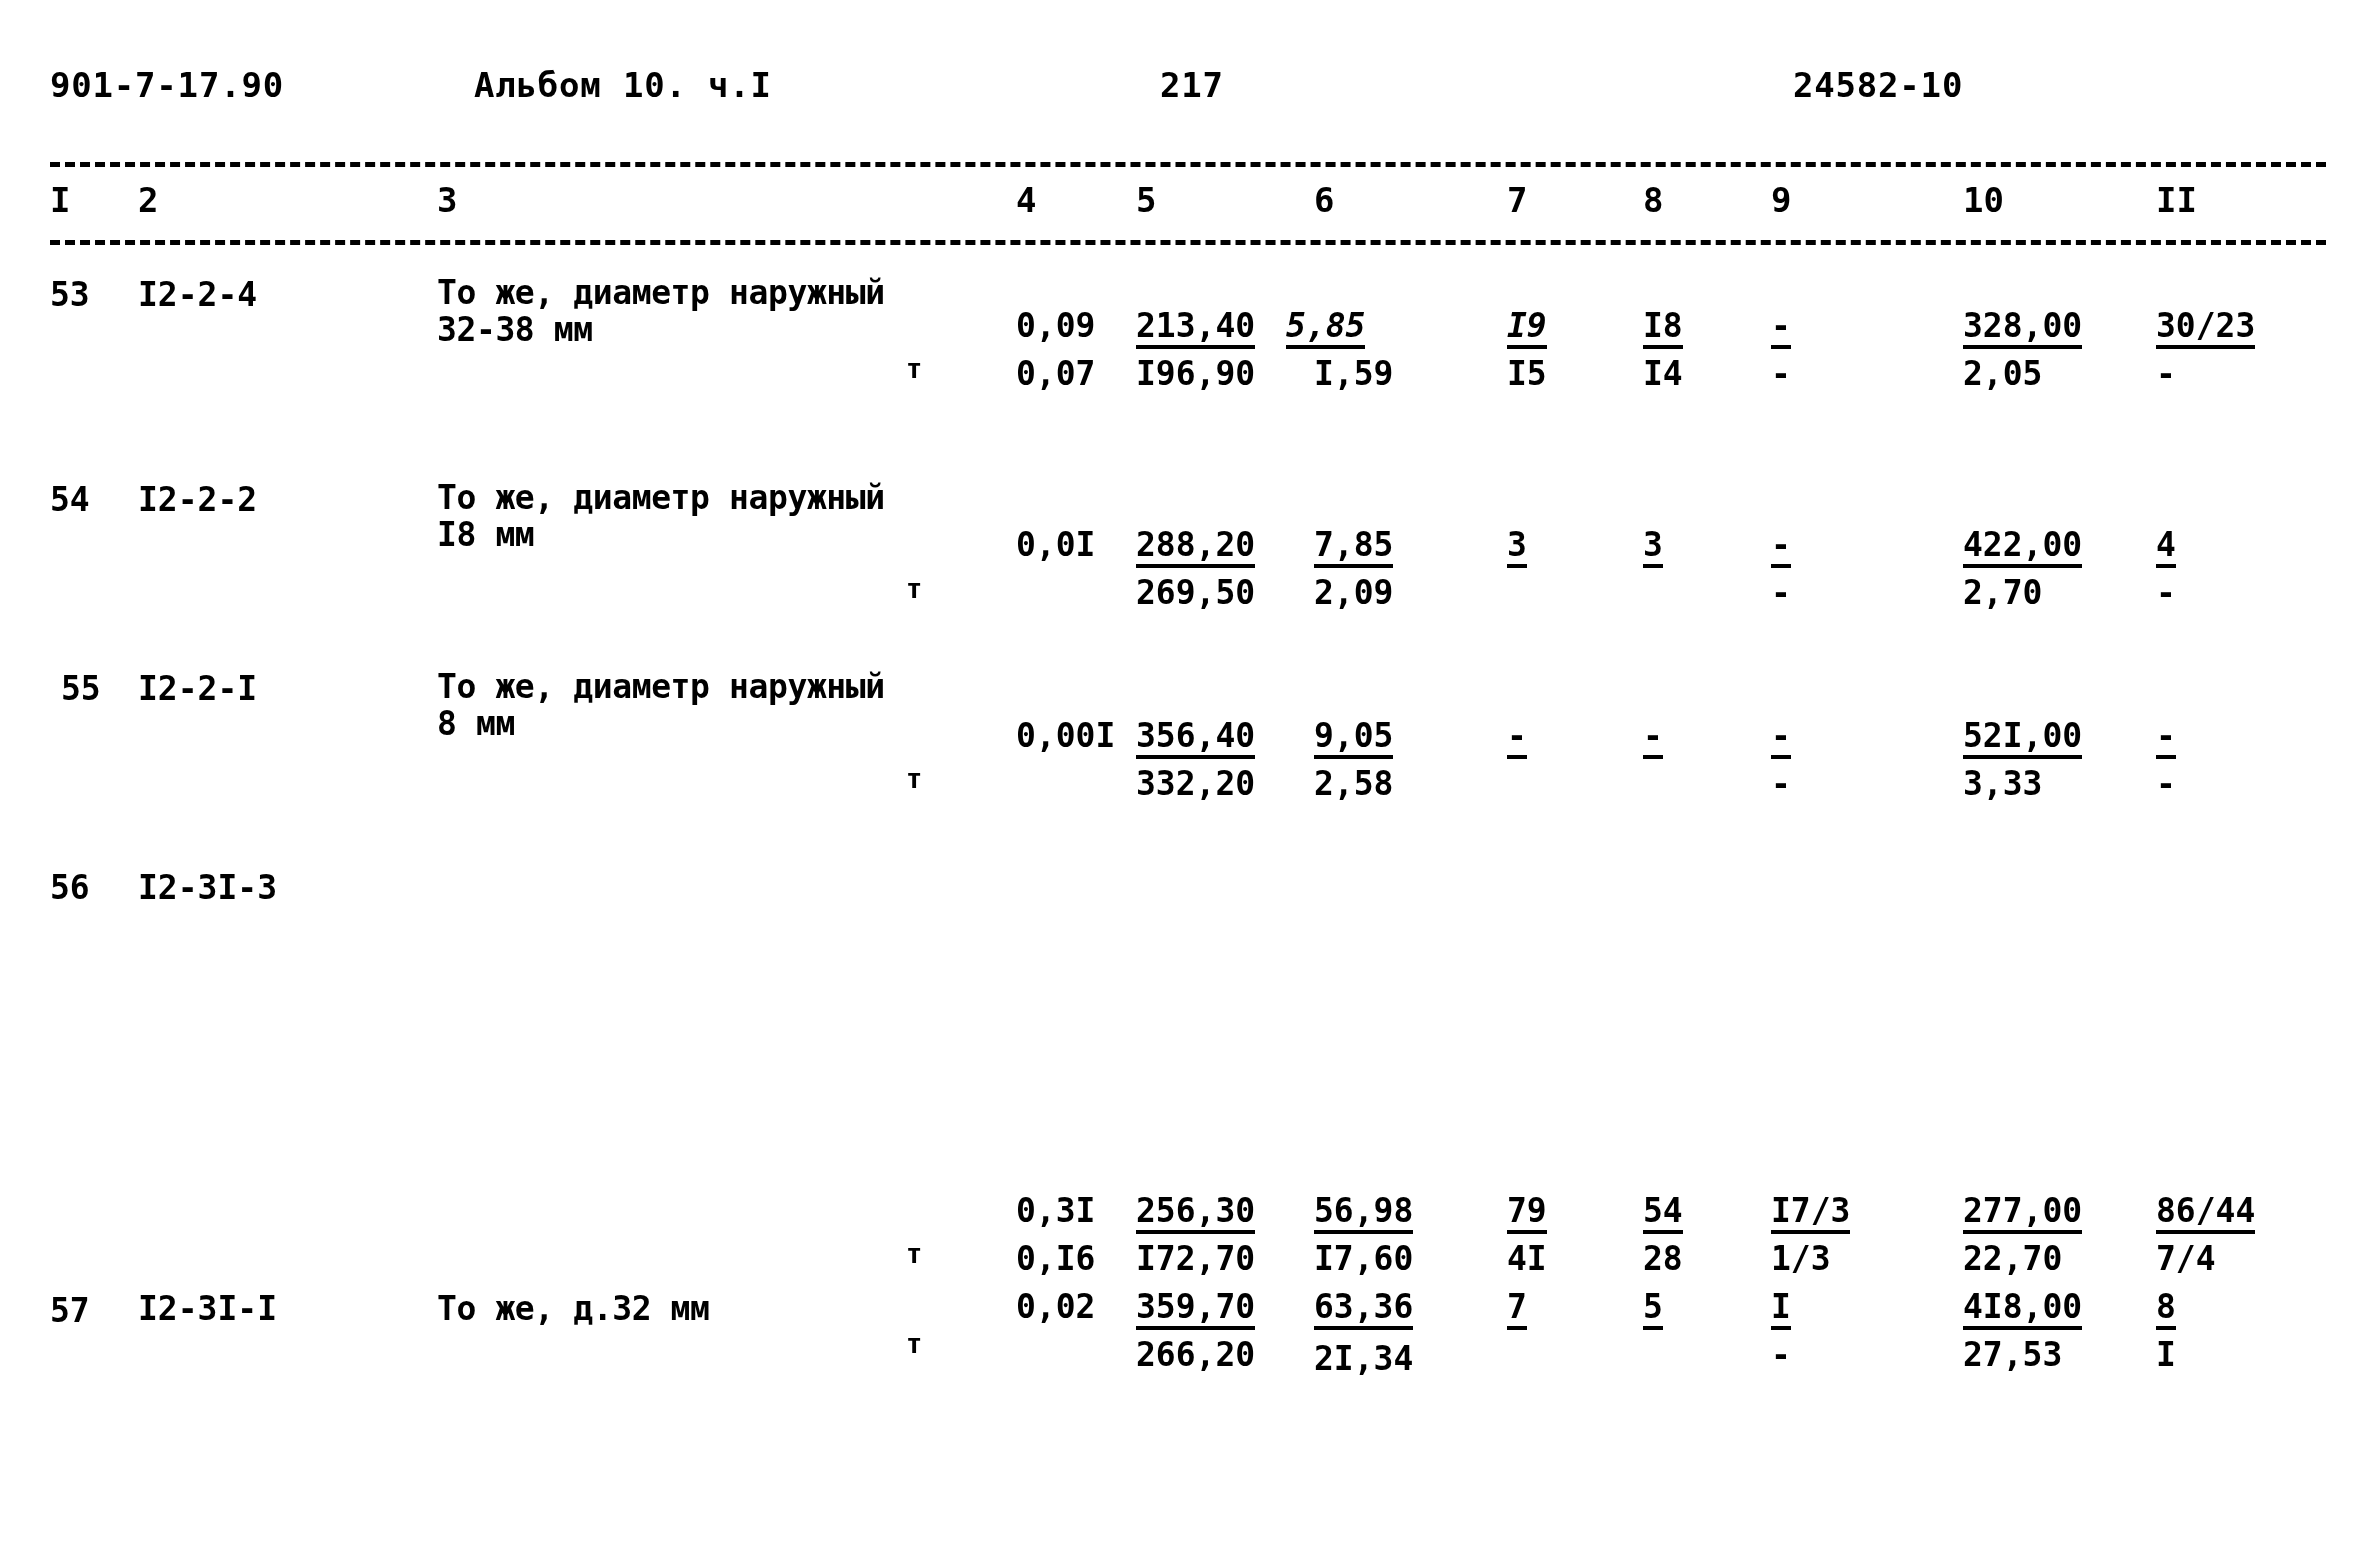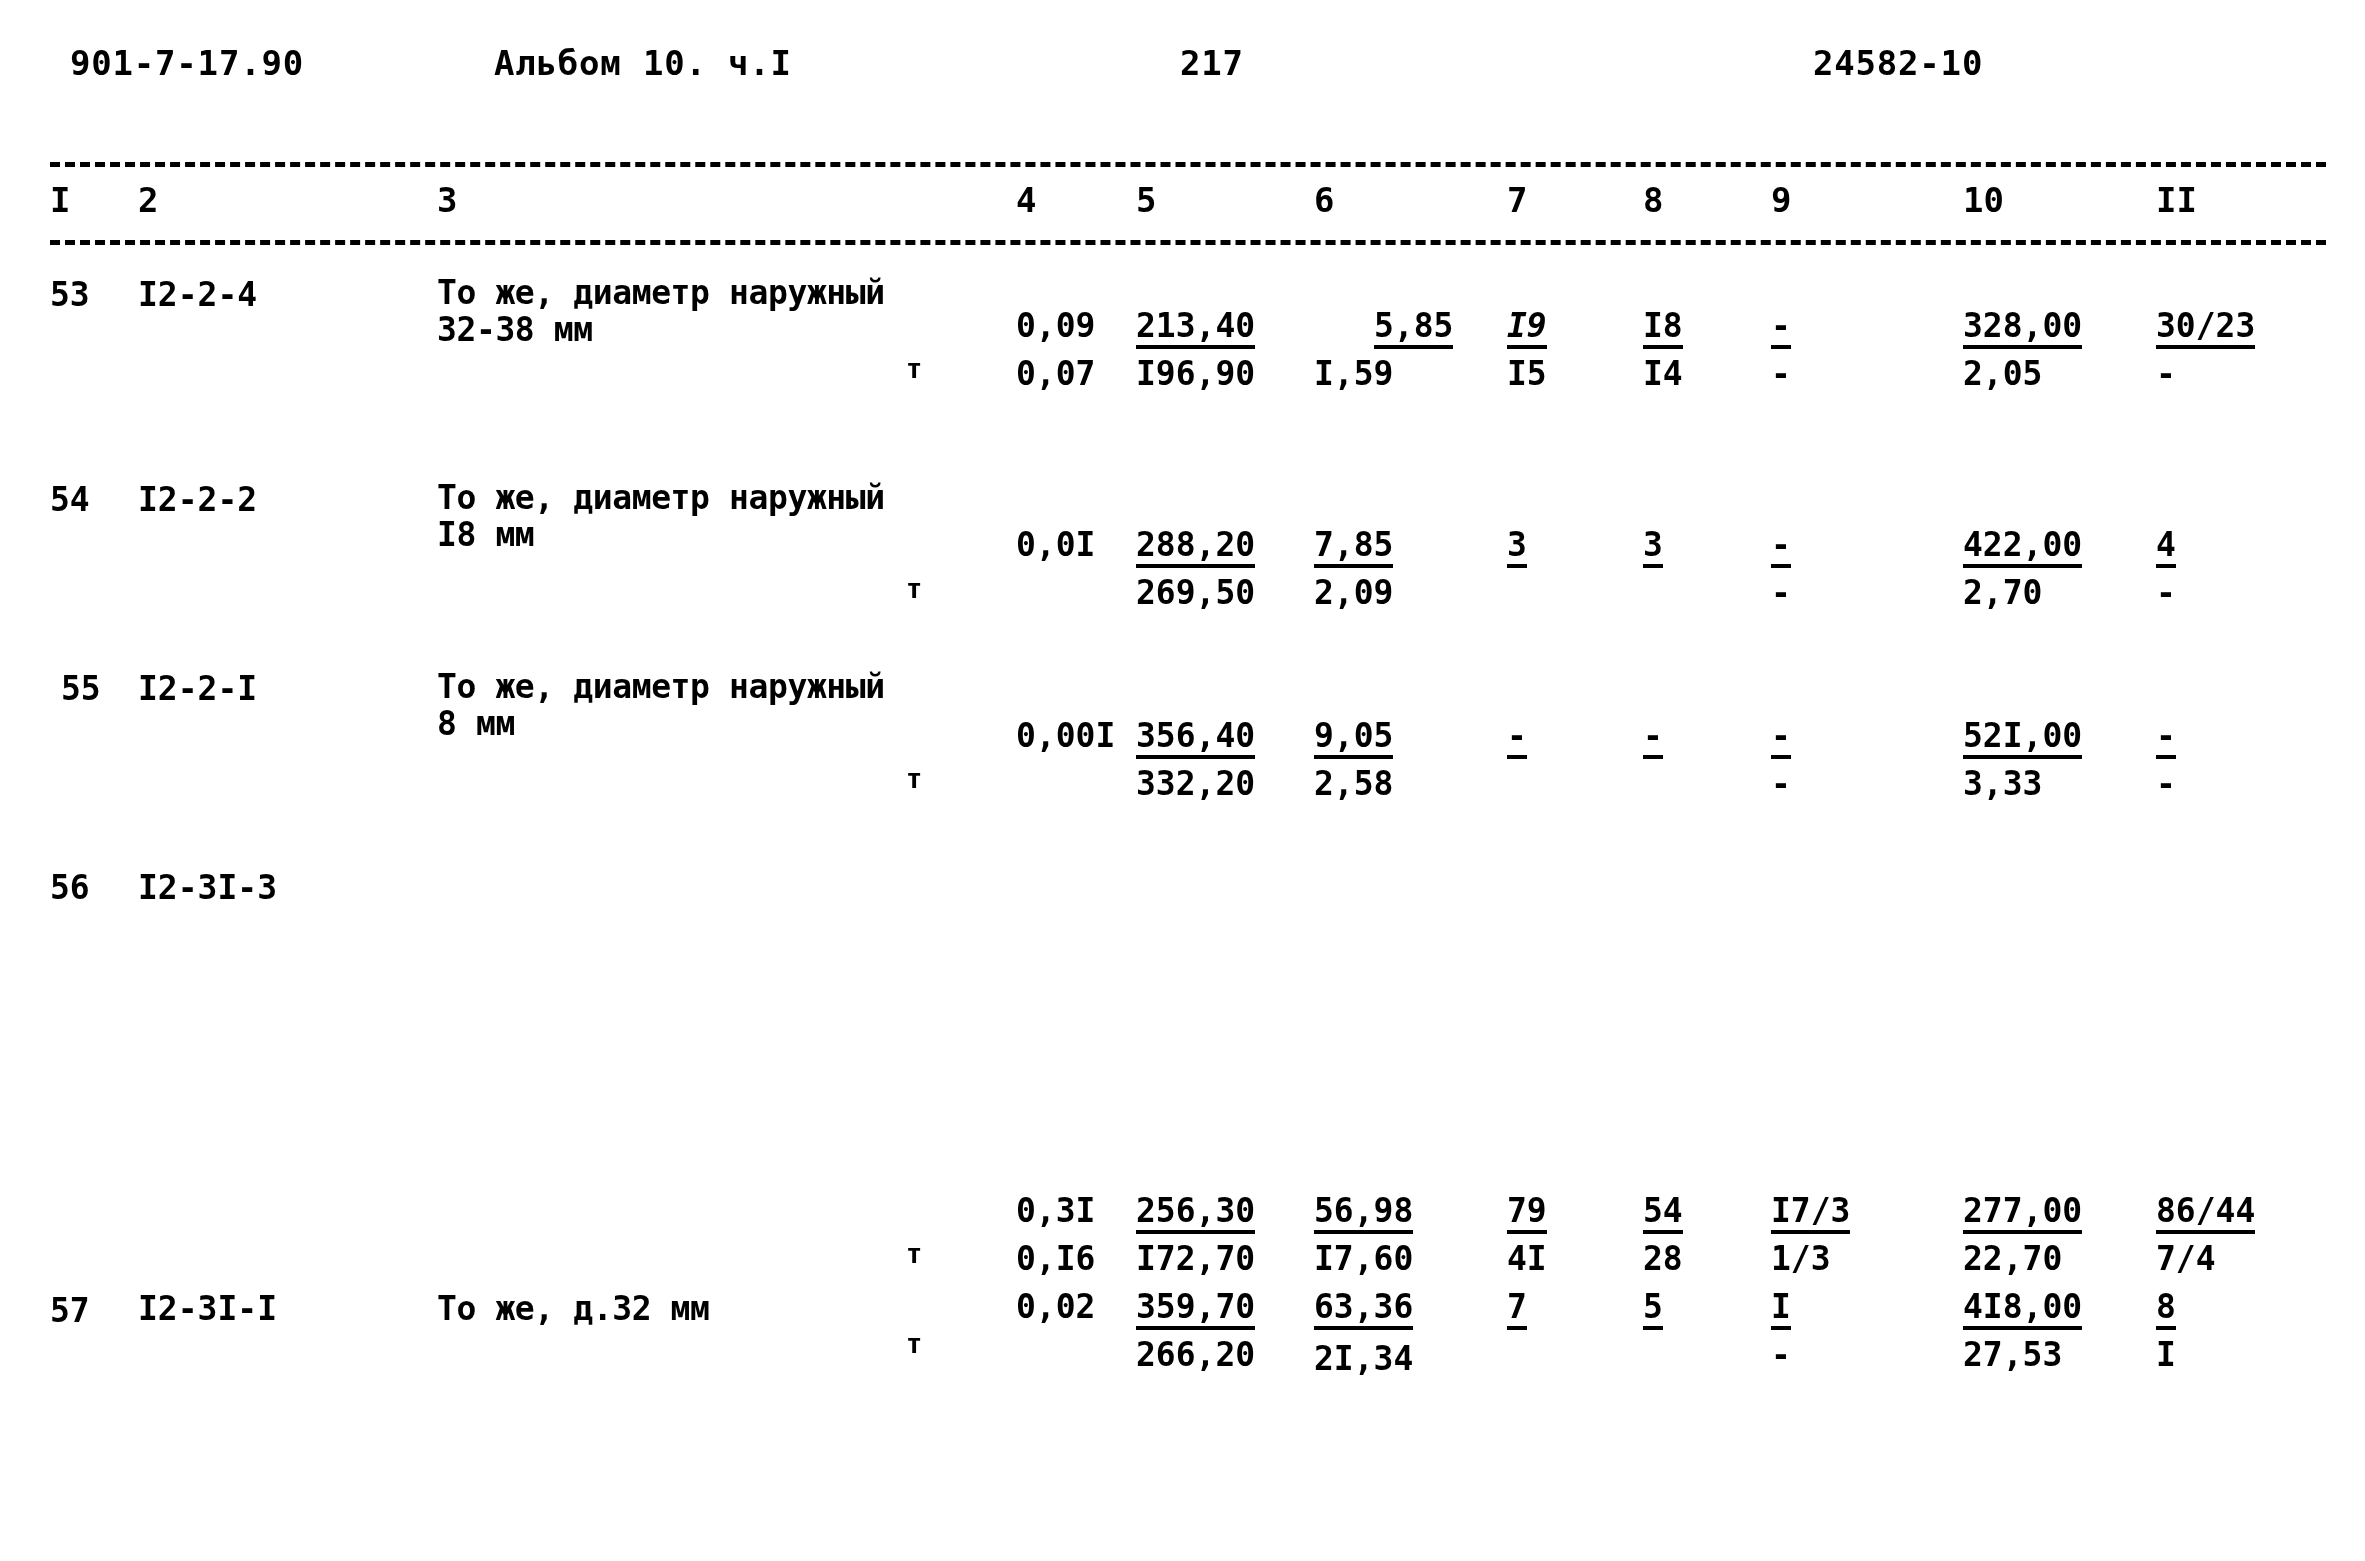--- a/index.html
+++ b/index.html
@@ -25,11 +25,10 @@
   
   .doc-header {
     position: absolute;
-    top: 46px;
+    top: 68px;
     left: 0;
     width: 1970px;
     height: 48px;
-    margin-left: 20px;
   }
   .doc-header span {
     position: absolute;

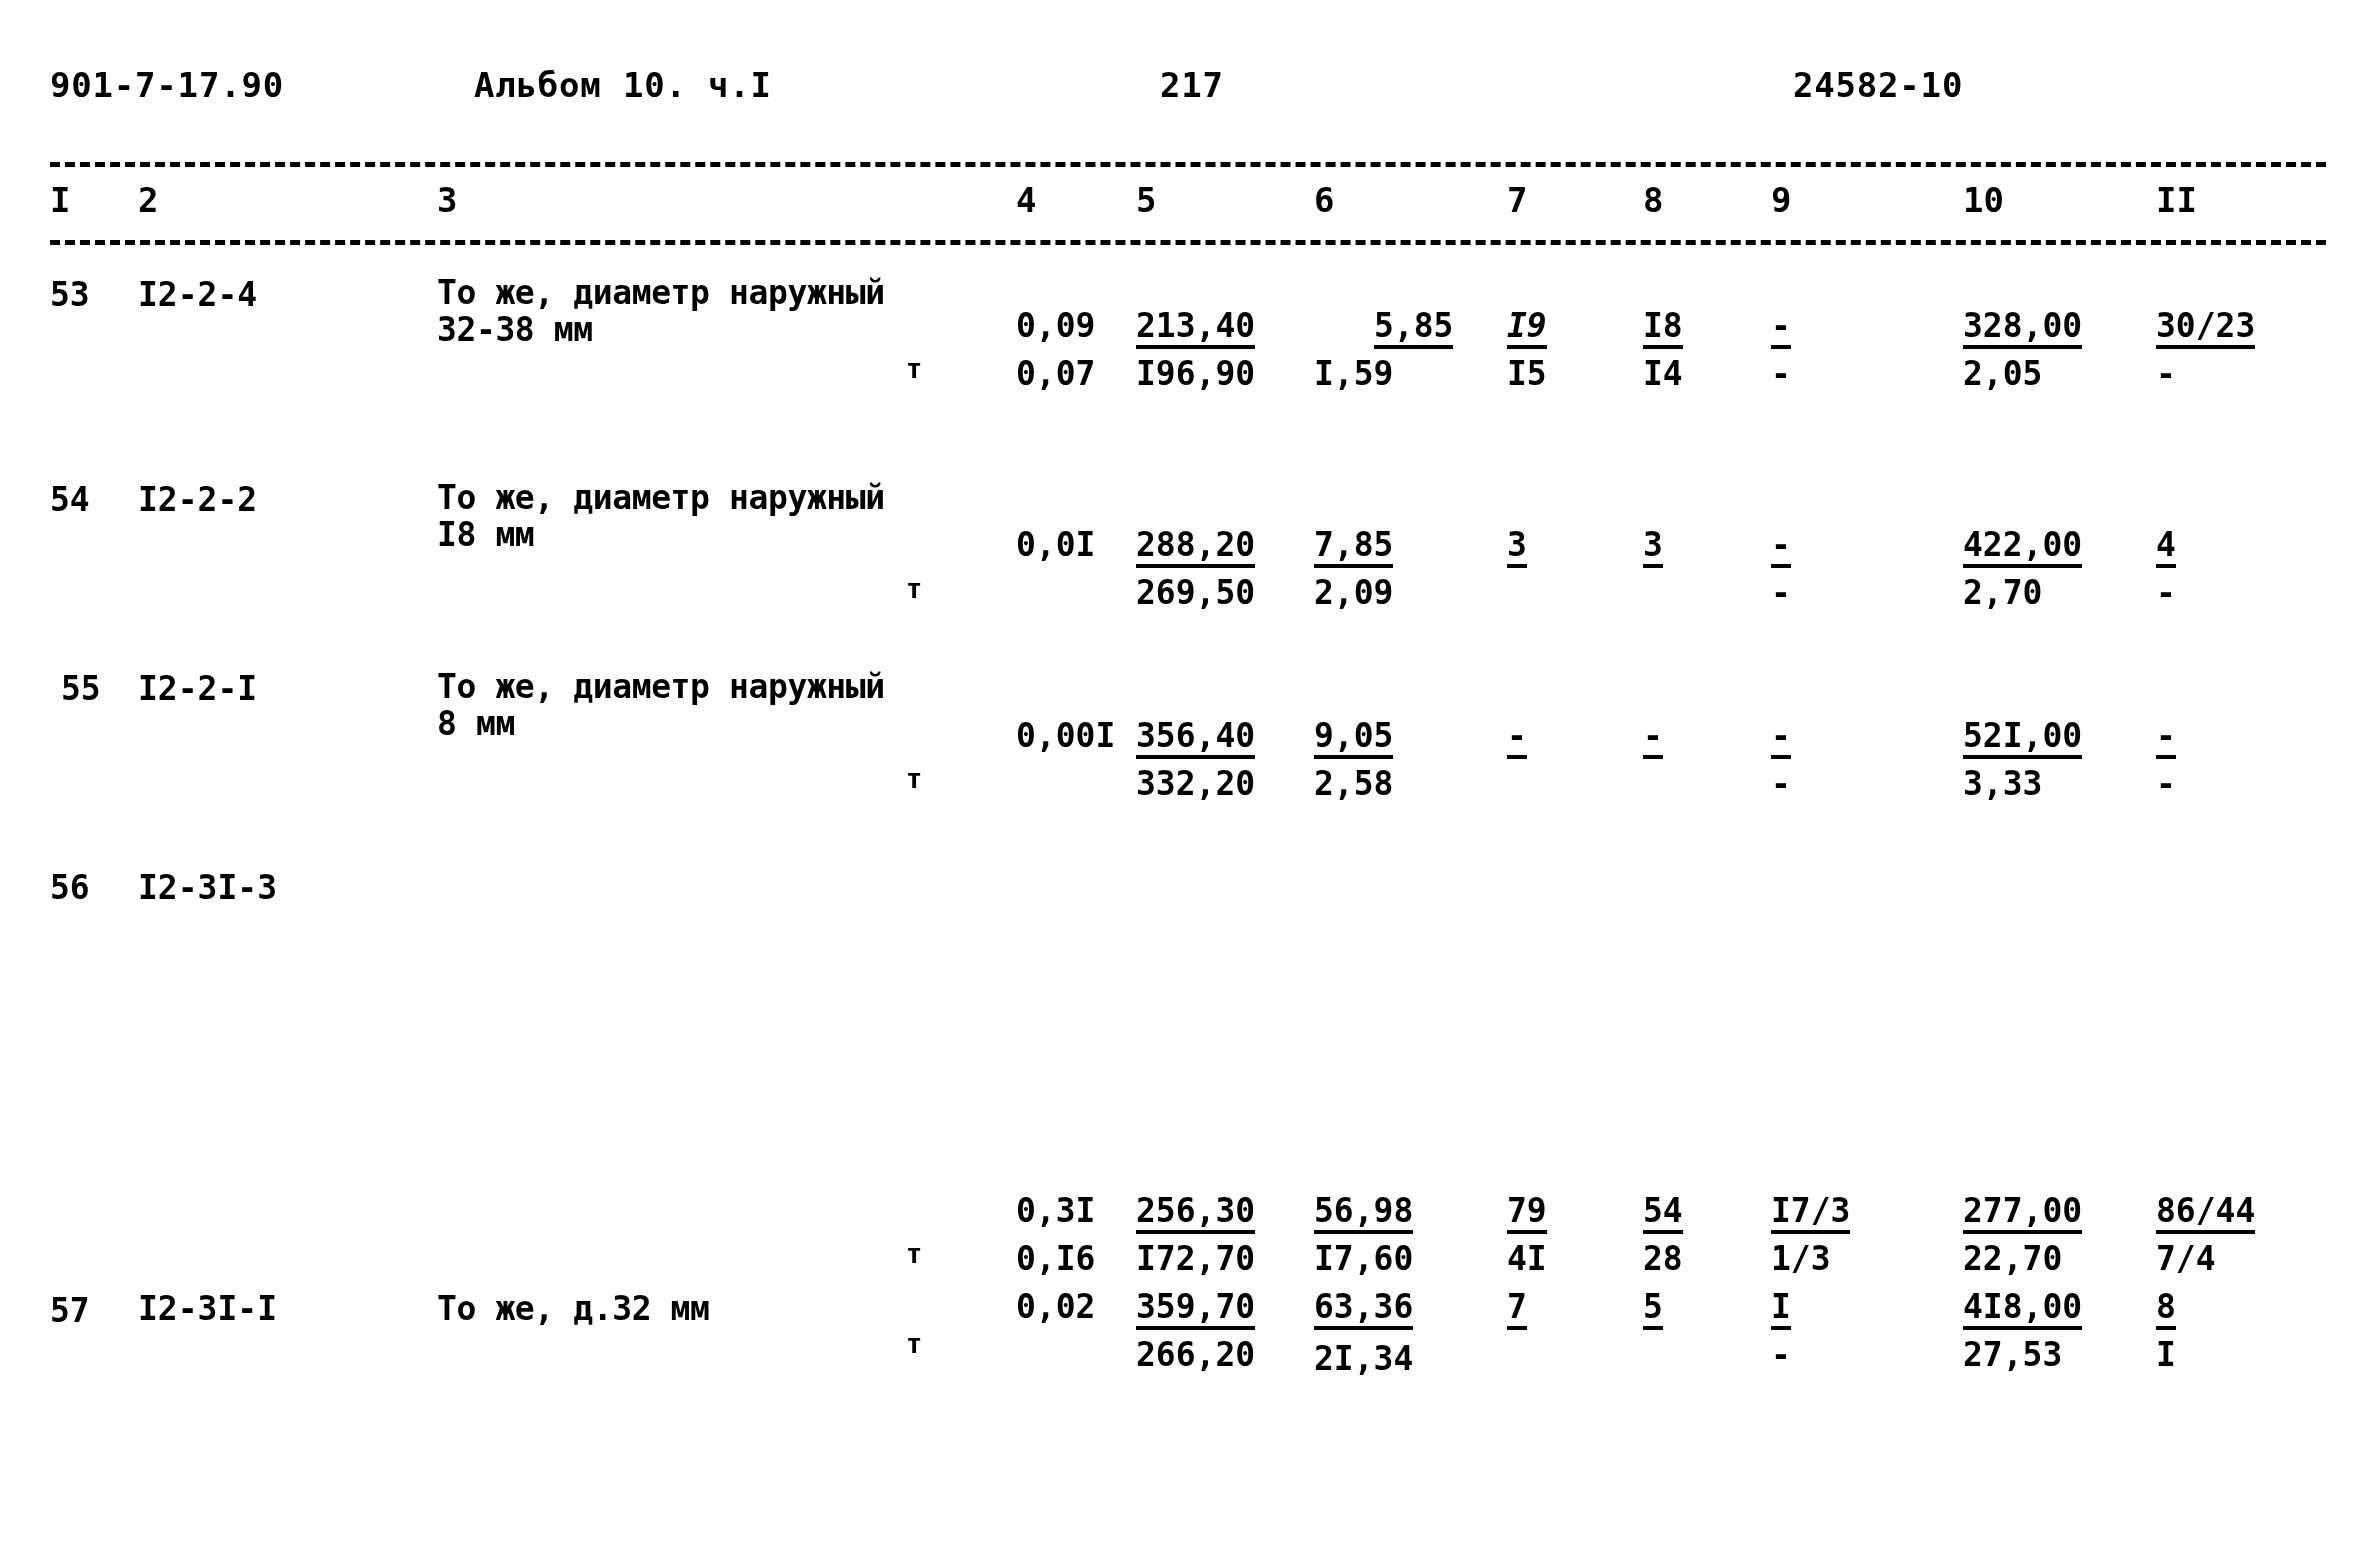--- a/index.html
+++ b/index.html
@@ -153,7 +153,7 @@
         <div class="cell num" style="left: 1016px; top: 85px;">0,07</div>
         <div class="cell num" style="left: 1136px; top: 37px;"><span class="uline">213,40</span></div>
         <div class="cell num" style="left: 1136px; top: 85px;">I96,90</div>
-        <div class="cell num" style="left: 1374px; top: 37px;"><span class="uline">5,85</span></div>
+        <div class="cell num" style="left: 1286px; top: 37px; font-style: italic;"><span class="uline">5,85</span></div>
         <div class="cell num" style="left: 1314px; top: 85px;">I,59</div>
         <div class="cell num" style="left: 1507px; top: 37px; font-style: italic;"><span class="uline">I9</span></div>
         <div class="cell num" style="left: 1507px; top: 85px;">I5</div>

